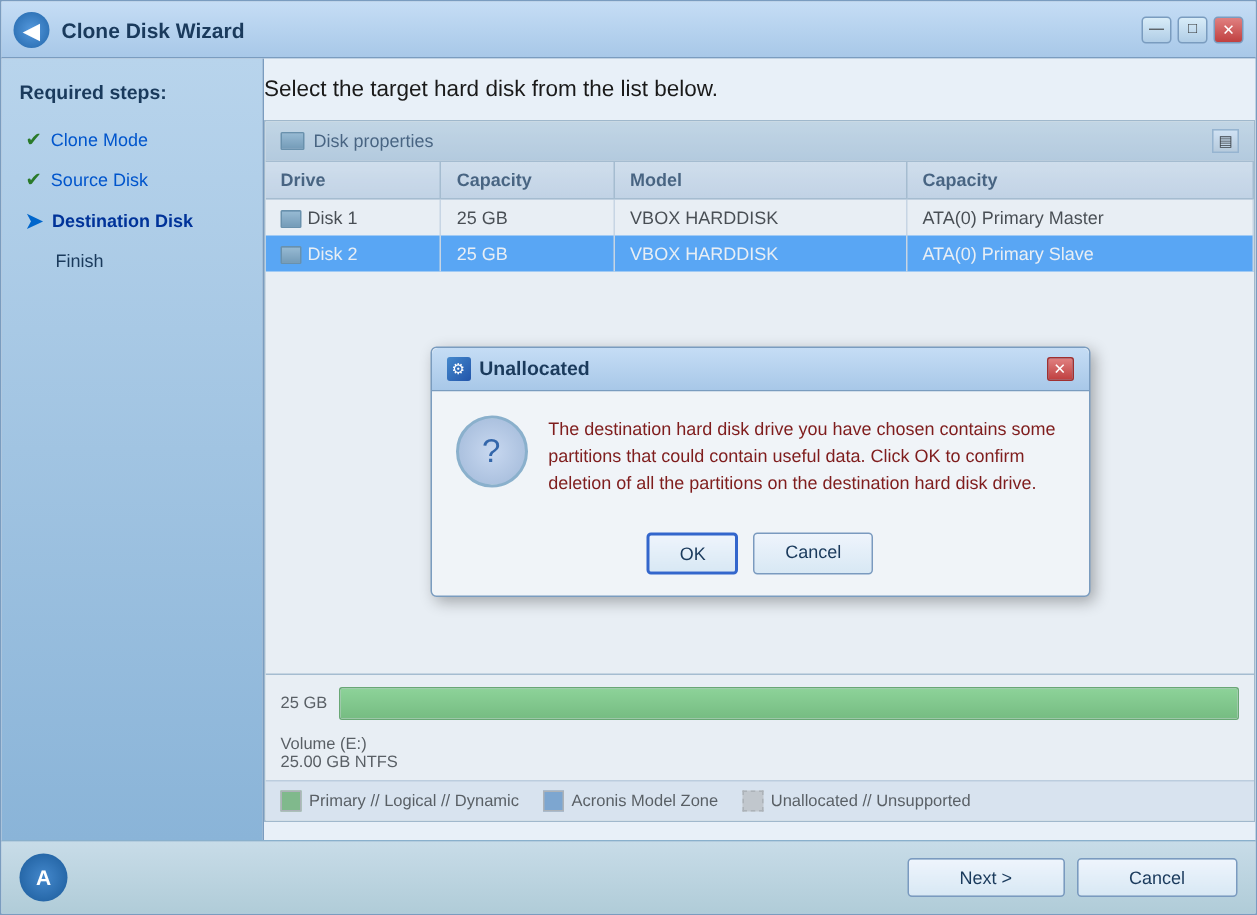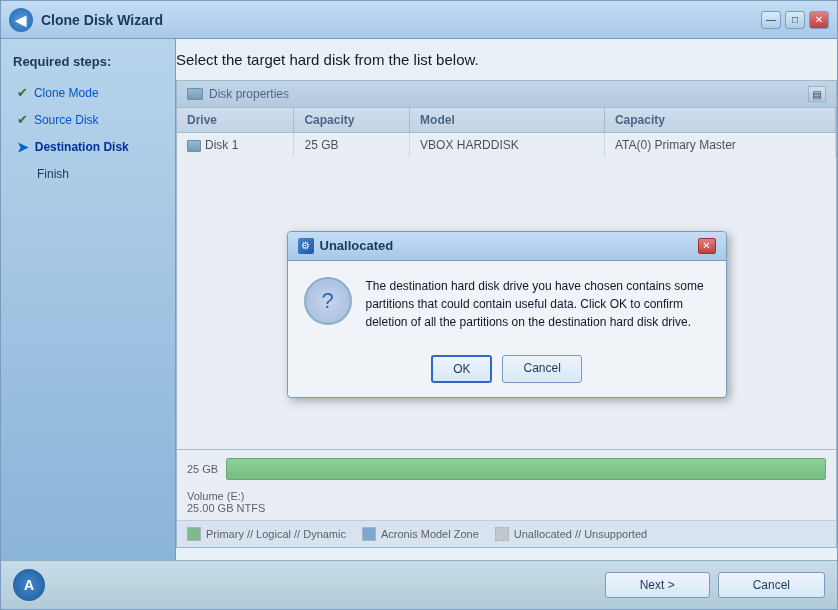--- a/index.html
+++ b/index.html
@@ -472,6 +472,12 @@
       <td>25 GB</td>
       <td>VBOX HARDDISK</td>
       <td>ATA(0) Primary Master</td>
+    </tr>
+                <tr class="selected">
+      <td><span class="disk-row-icon"></span>Disk 2</td>
+      <td>25 GB</td>
+      <td>VBOX HARDDISK</td>
+      <td>ATA(0) Primary Slave</td>
     </tr>
               </tbody>
           </table>

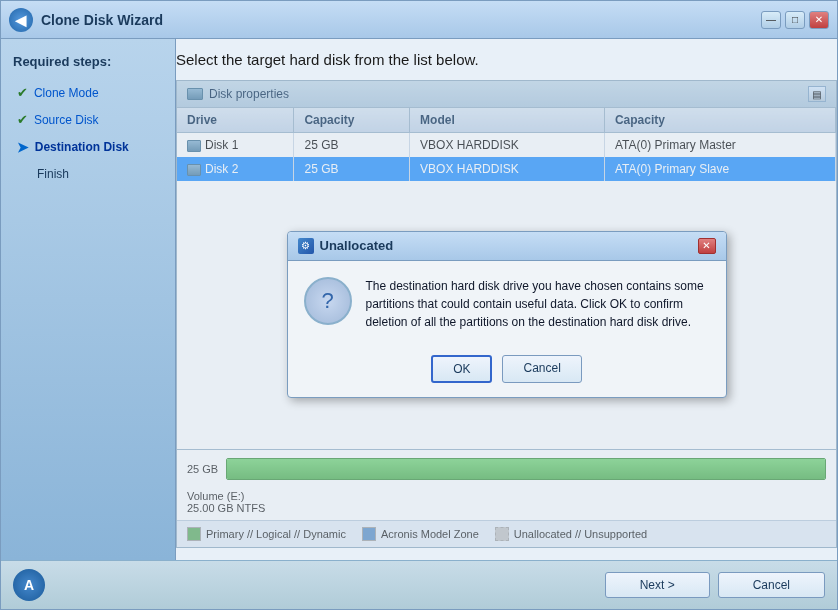--- a/index.html
+++ b/index.html
@@ -379,7 +379,7 @@
     }
     .dialog-message {
       font-size: 12px;
-      color: #0f172a;
+      color: #7f1d1d;
       line-height: 1.5;
     }
     .dialog-footer {

